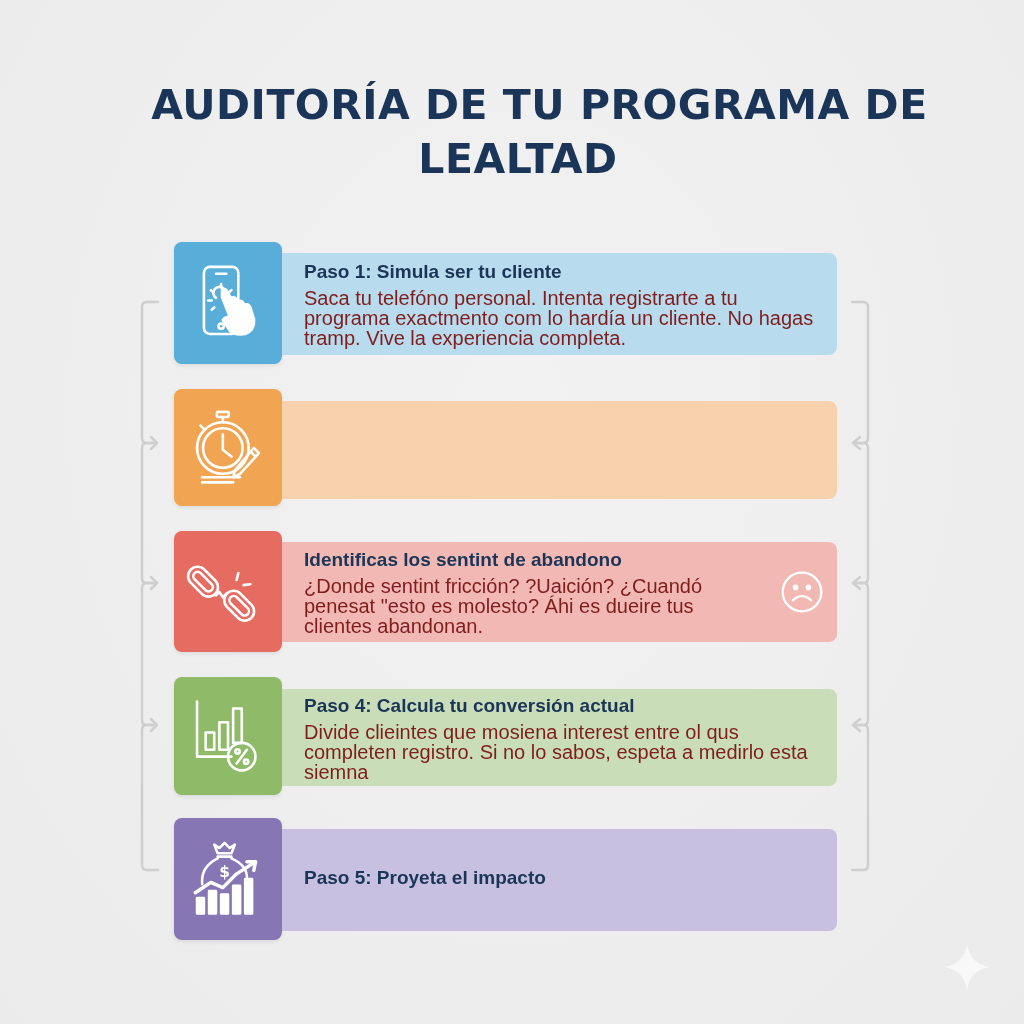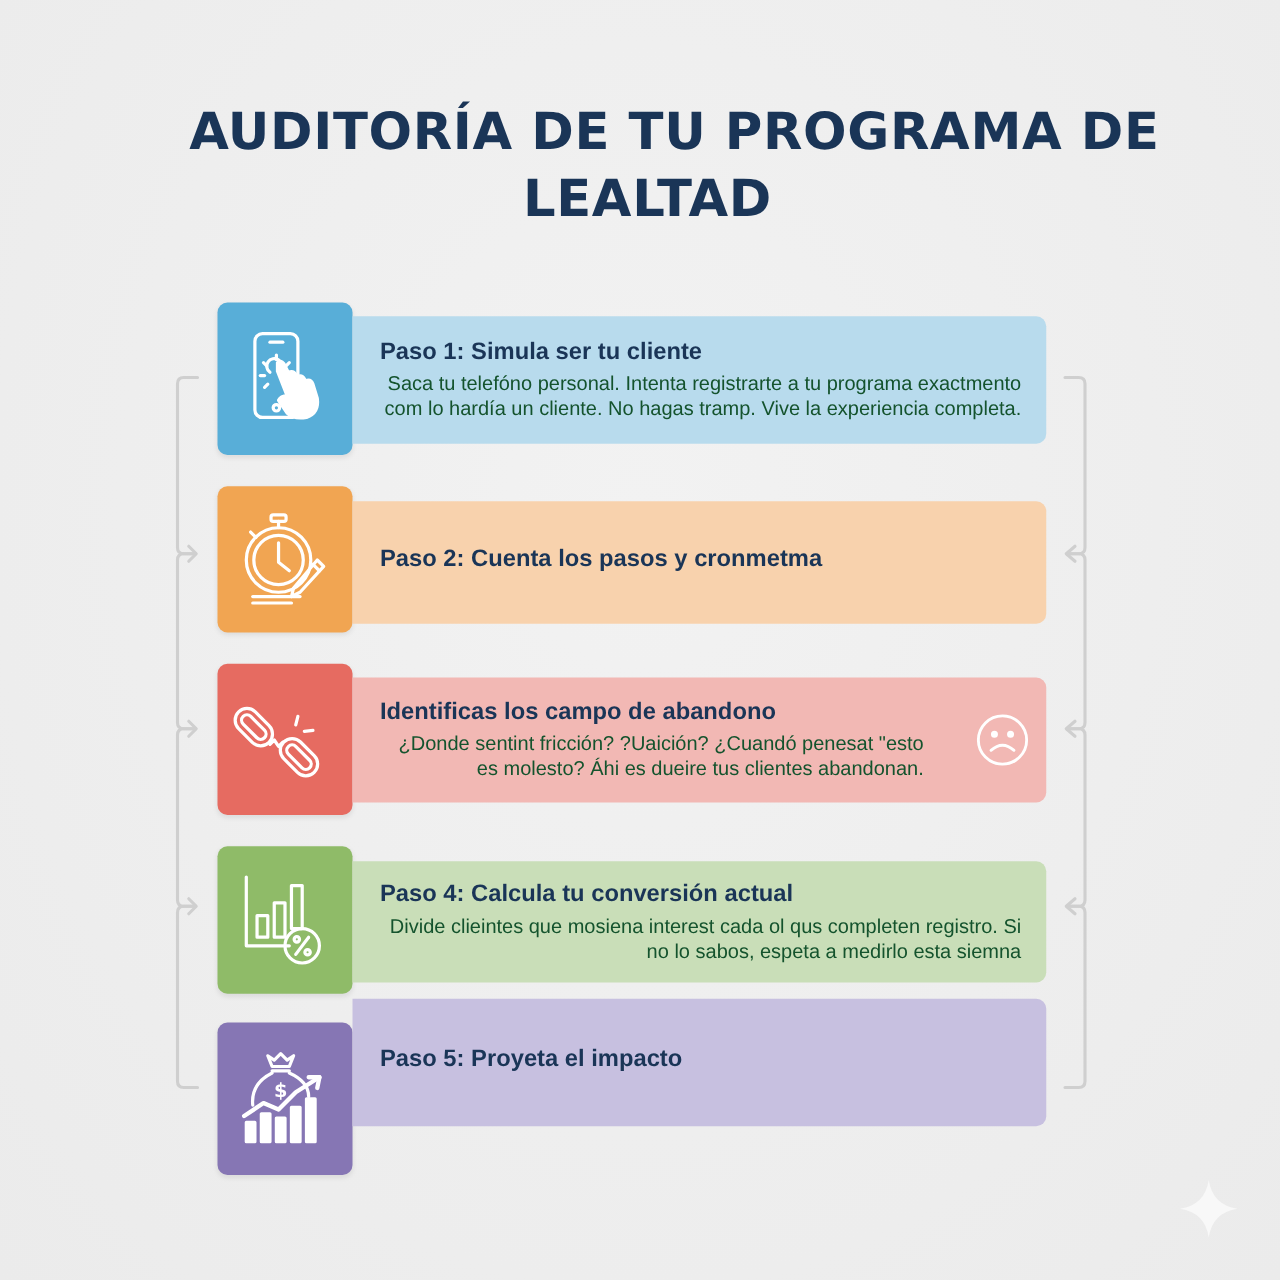--- a/index.html
+++ b/index.html
@@ -37,7 +37,7 @@
       margin-bottom: 4px;
     }
     .step-desc {
-      color: #14532d; font-size: 16px; line-height: 20px; padding-right: 20px; text-align: right;
+      color: #7f1d1d; font-size: 20px; line-height: 20px; padding-right: 20px;
     }
     .sad-face { position: absolute; right: 12px; top: 50%; transform: translateY(-50%); width: 46px; height: 46px; }
     .connector { position: absolute; left: 0; top: 0; }

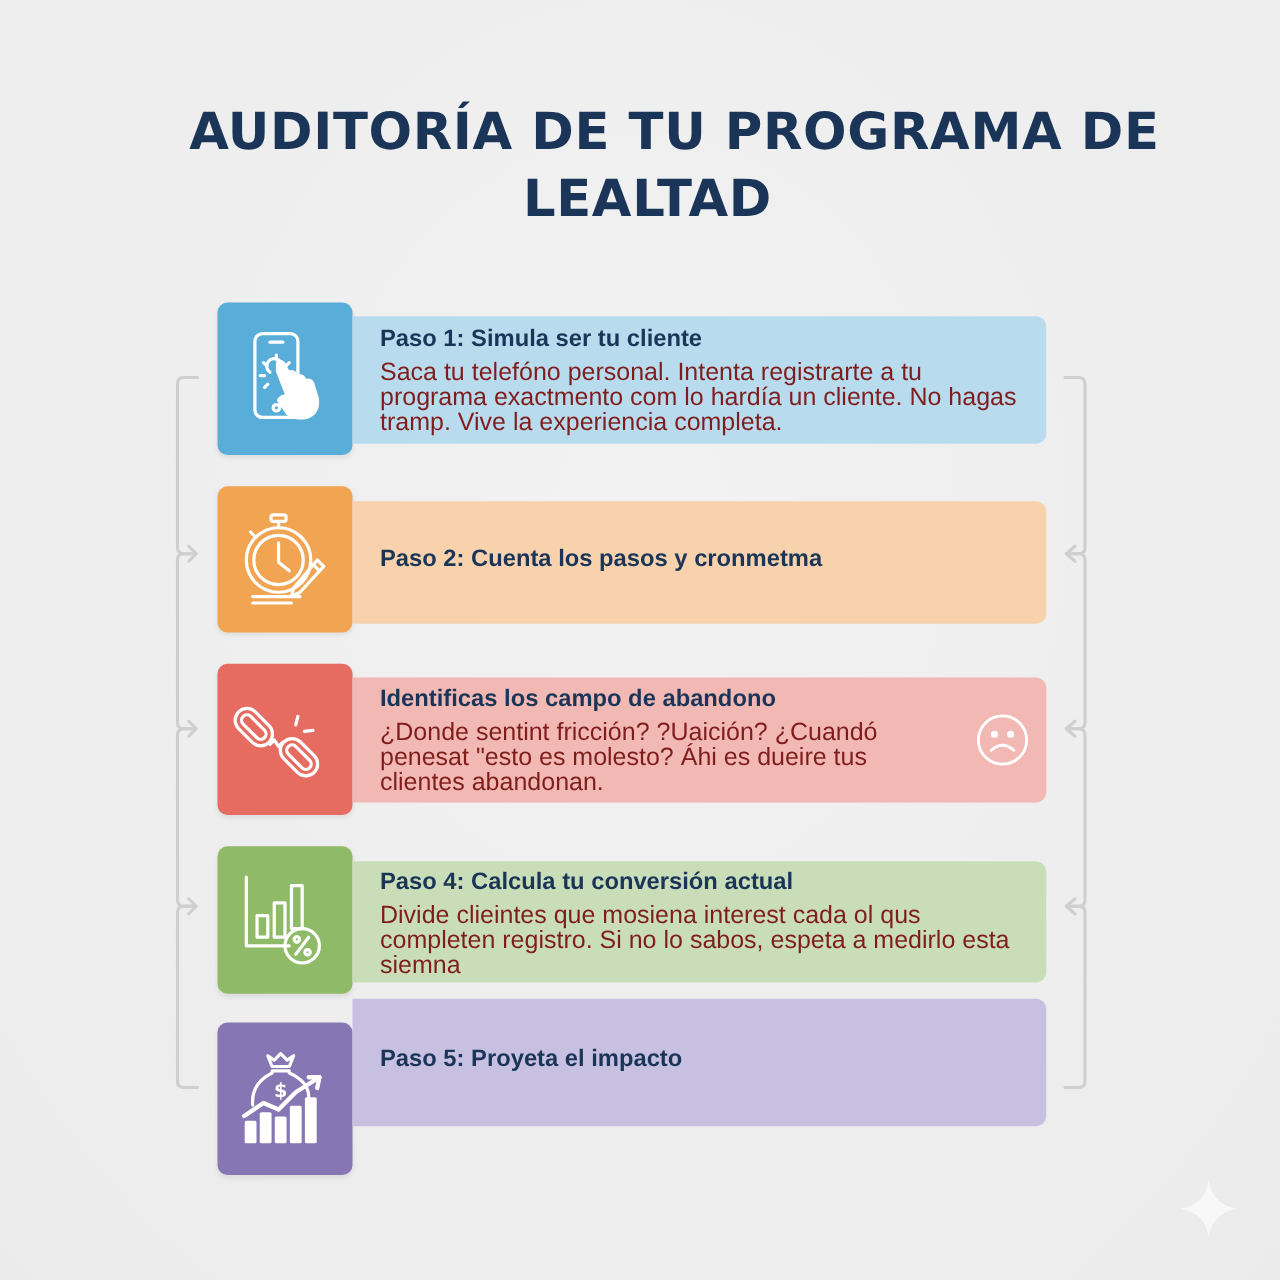--- a/index.html
+++ b/index.html
@@ -111,7 +111,6 @@
         </svg>
       </div>
       <div class="content-bar" style="top:401px;height:98px;background:#f8d2ad;">
-        <div class="step-title">Paso 2: Cuenta los pasos y cronmetma</div>
       </div>
     </div>
 

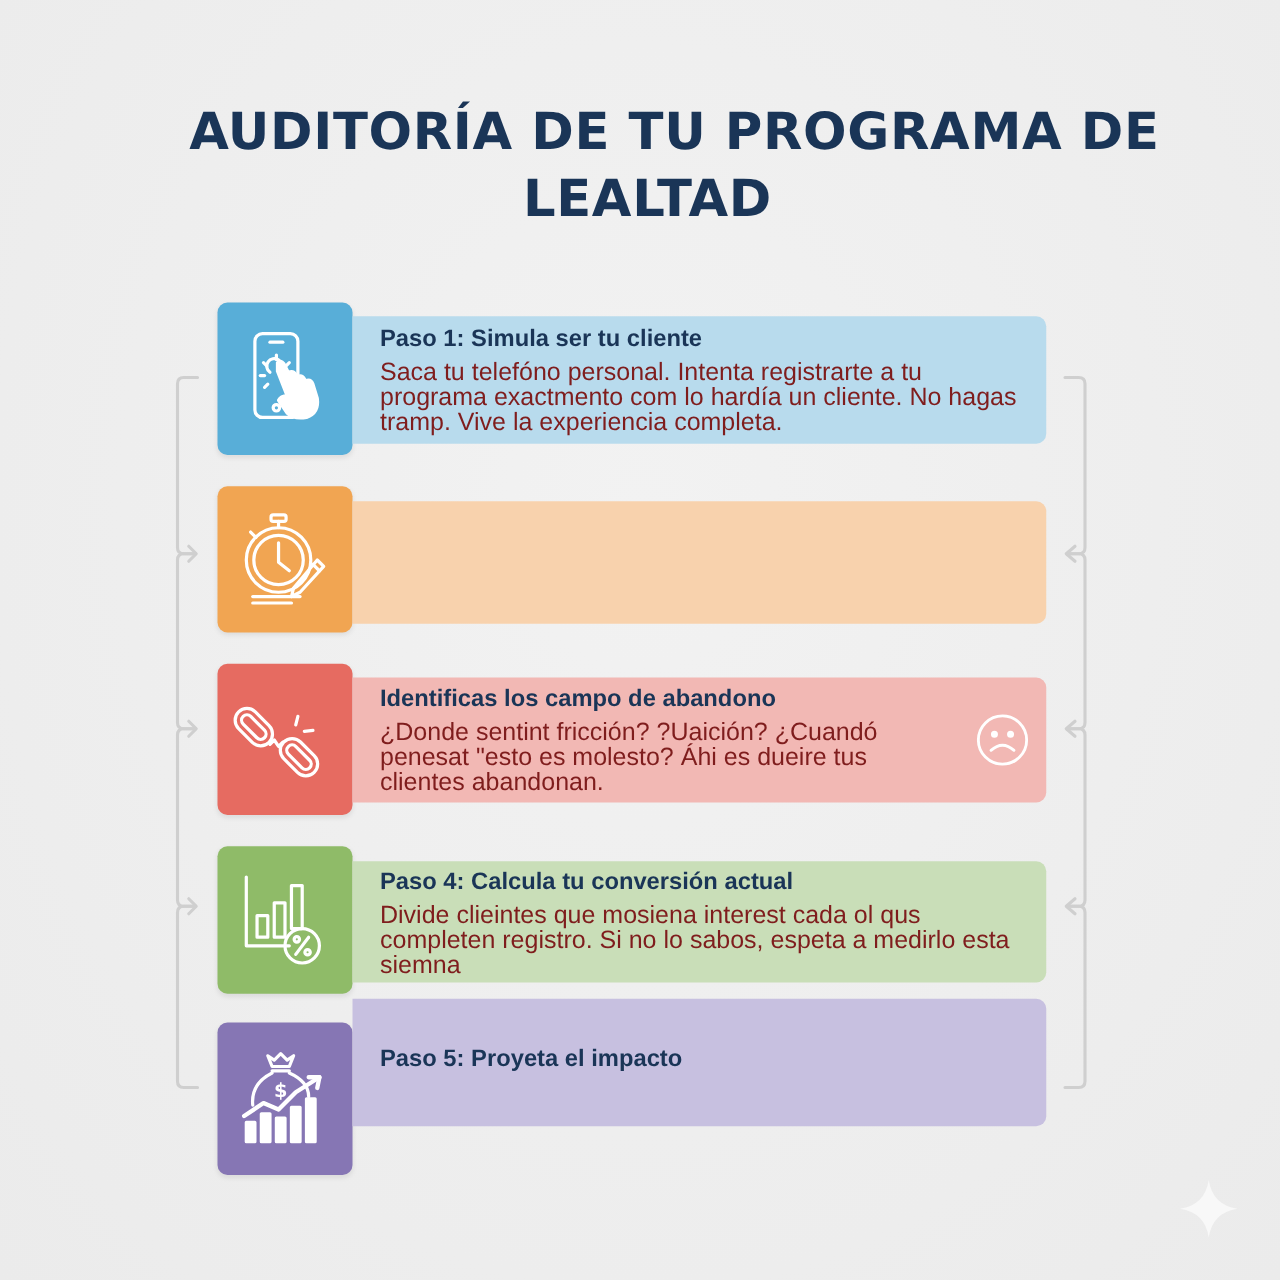--- a/index.html
+++ b/index.html
@@ -127,7 +127,7 @@
         </svg>
       </div>
       <div class="content-bar" style="top:542px;height:100px;background:#f2b8b4;">
-        <div class="step-title">Identificas los campo de abandono</div>
+        <div class="step-title">Identificas los sentint de abandono</div>
         <div class="step-desc" style="padding-right:98px;">¿Donde sentint fricción? ?Uaición? ¿Cuandó penesat "esto es molesto? Áhi es dueire tus clientes abandonan.</div>
         <svg class="sad-face" viewBox="0 0 50 50" fill="none" stroke="#fff" stroke-width="2.5" stroke-linecap="round">
           <circle cx="25" cy="25" r="21"></circle>

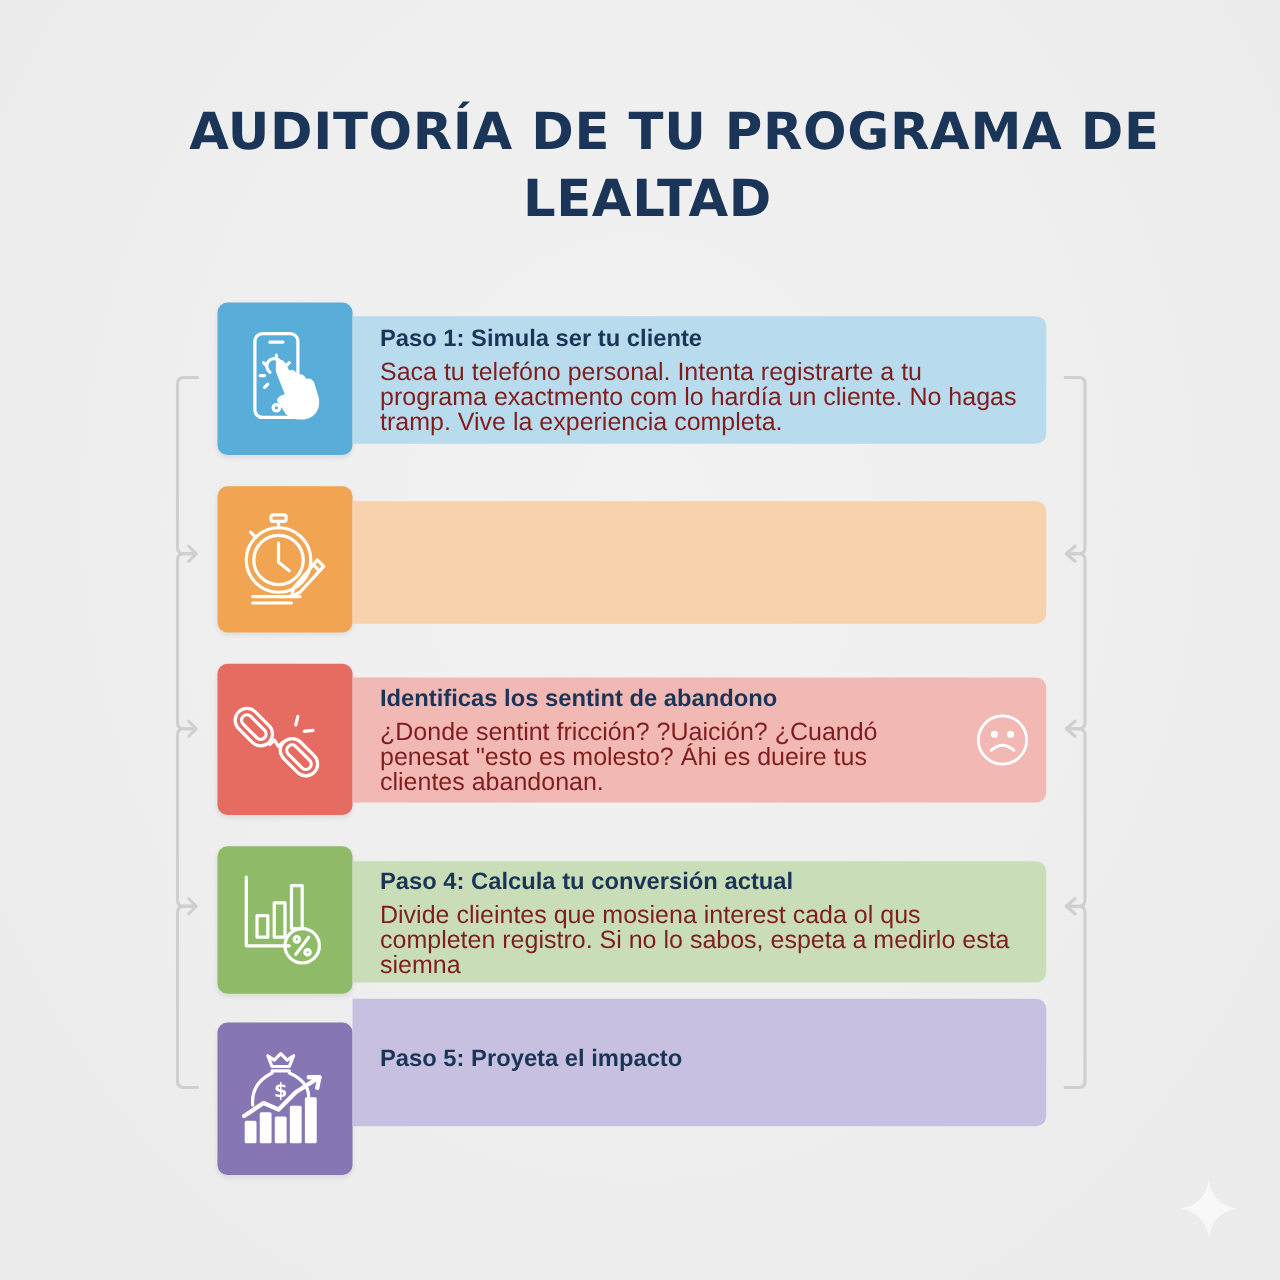--- a/index.html
+++ b/index.html
@@ -153,7 +153,7 @@
       </div>
       <div class="content-bar" style="top:689px;height:97px;background:#c9deb8;">
         <div class="step-title">Paso 4: Calcula tu conversión actual</div>
-        <div class="step-desc">Divide clieintes que mosiena interest cada ol qus completen registro. Si no lo sabos, espeta a medirlo esta siemna</div>
+        <div class="step-desc">Divide clieintes que mosiena interest entre ol qus completen registro. Si no lo sabos, espeta a medirlo esta siemna</div>
       </div>
     </div>
 

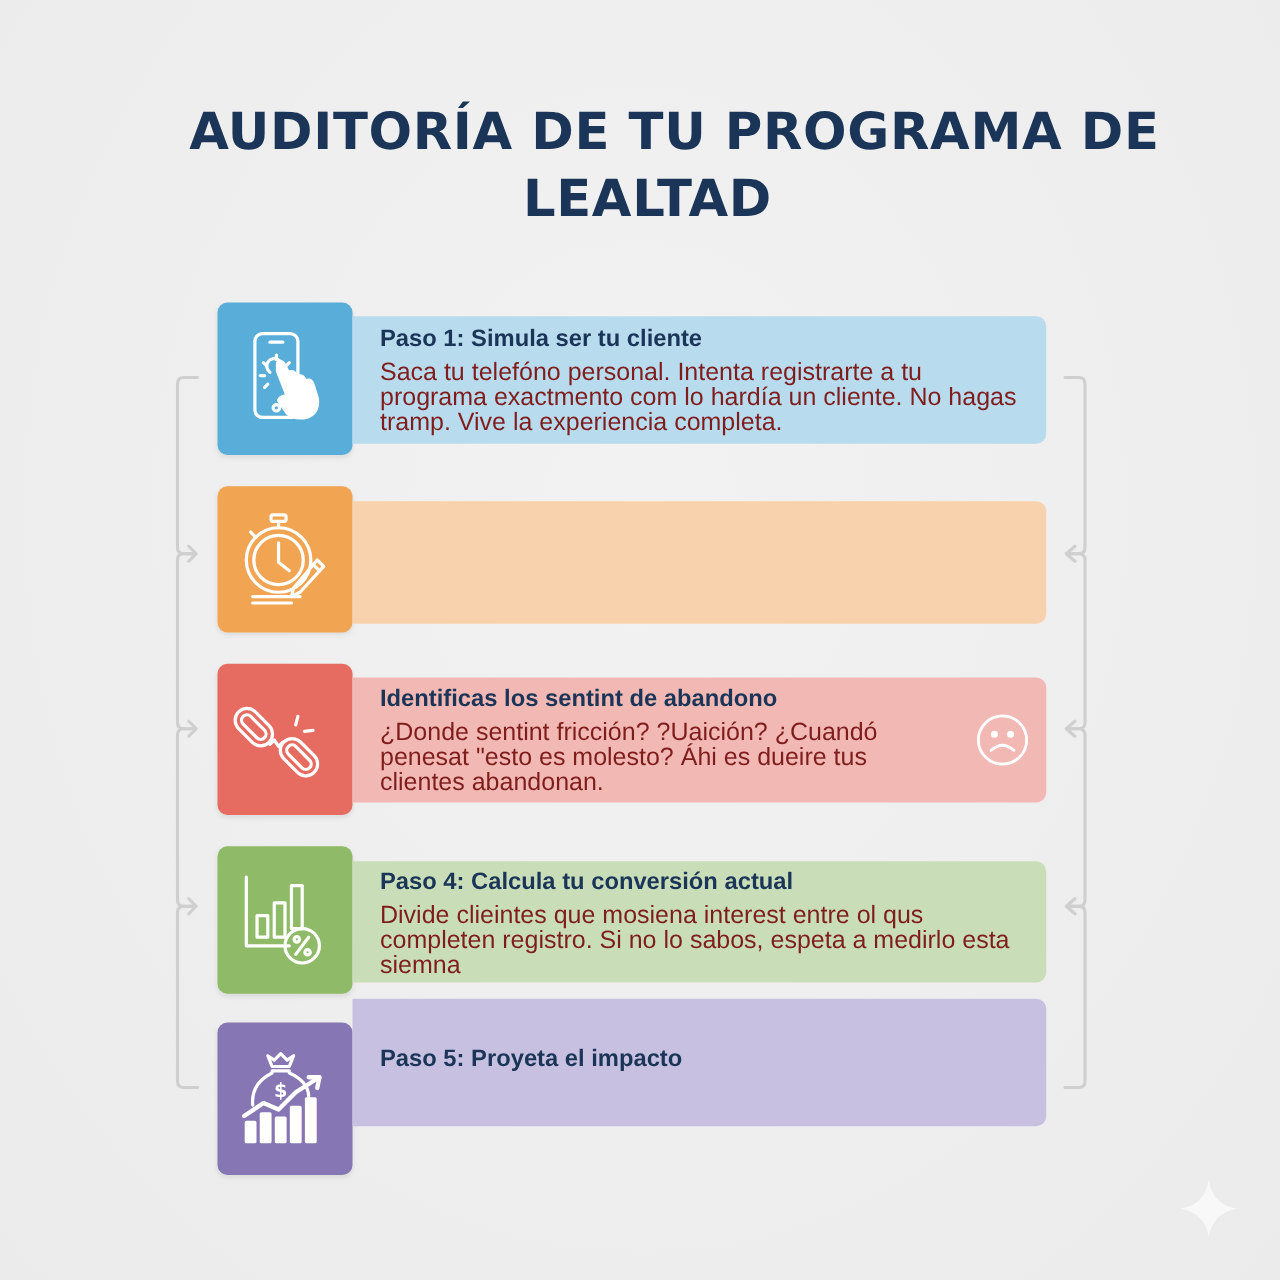--- a/index.html
+++ b/index.html
@@ -173,7 +173,7 @@
           <polyline points="72,30 82,30 80,40" stroke-width="4"></polyline>
         </svg>
       </div>
-      <div class="content-bar" style="top:799px;height:102px;background:#c7c0e0;">
+      <div class="content-bar" style="top:829px;height:102px;background:#c7c0e0;">
         <div class="step-title">Paso 5: Proyeta el impacto</div>
       </div>
     </div>

